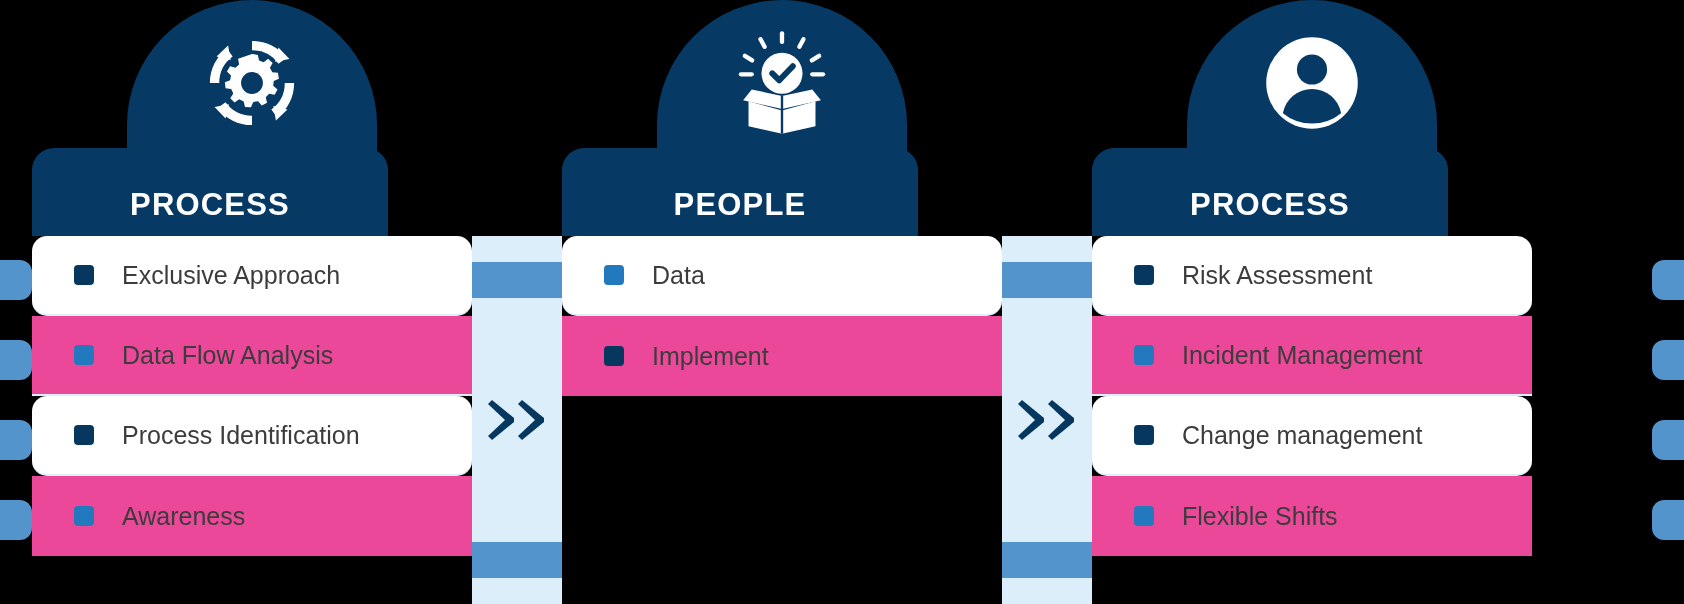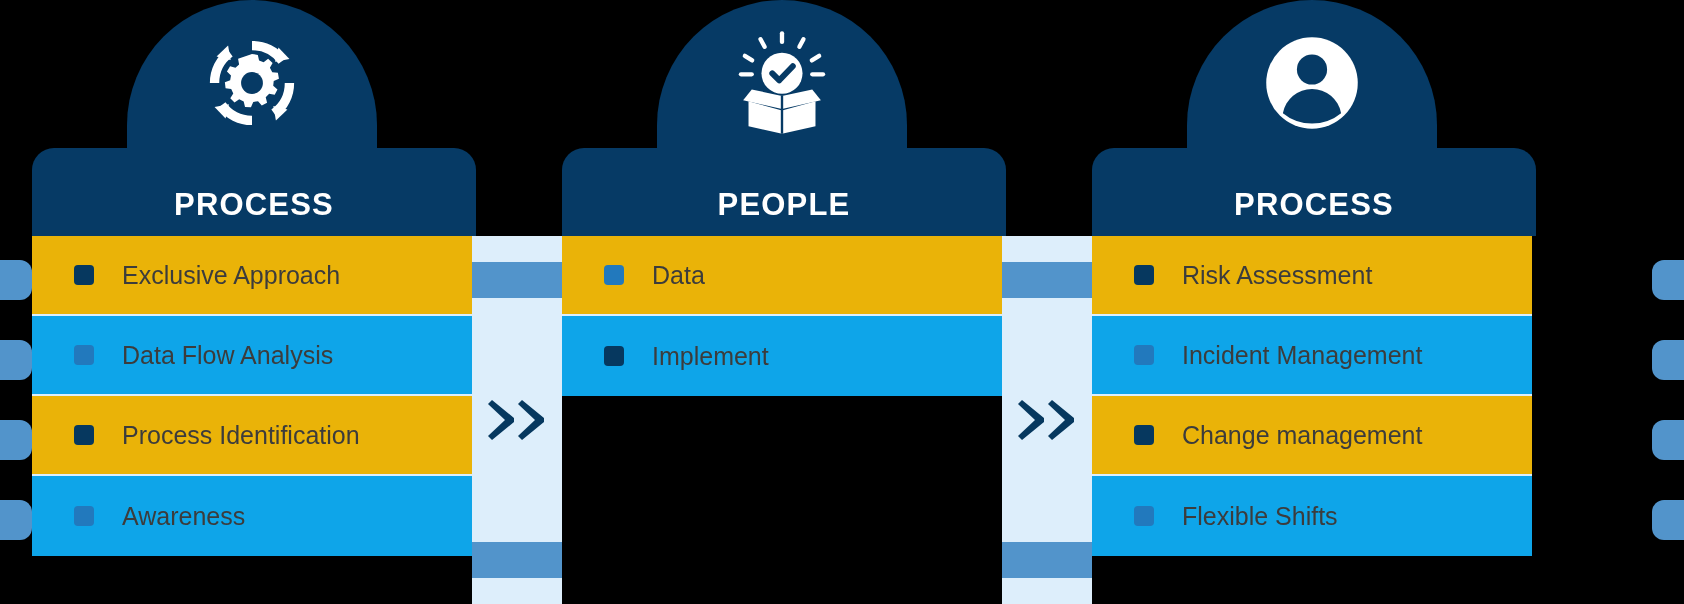--- a/index.html
+++ b/index.html
@@ -47,7 +47,7 @@
     position: absolute;
     left: 0;
     top: 148px;
-    width: 444px;
+    width: 356px;
     height: 88px;
     background: #063a65;
     border-radius: 22px 22px 0 0;

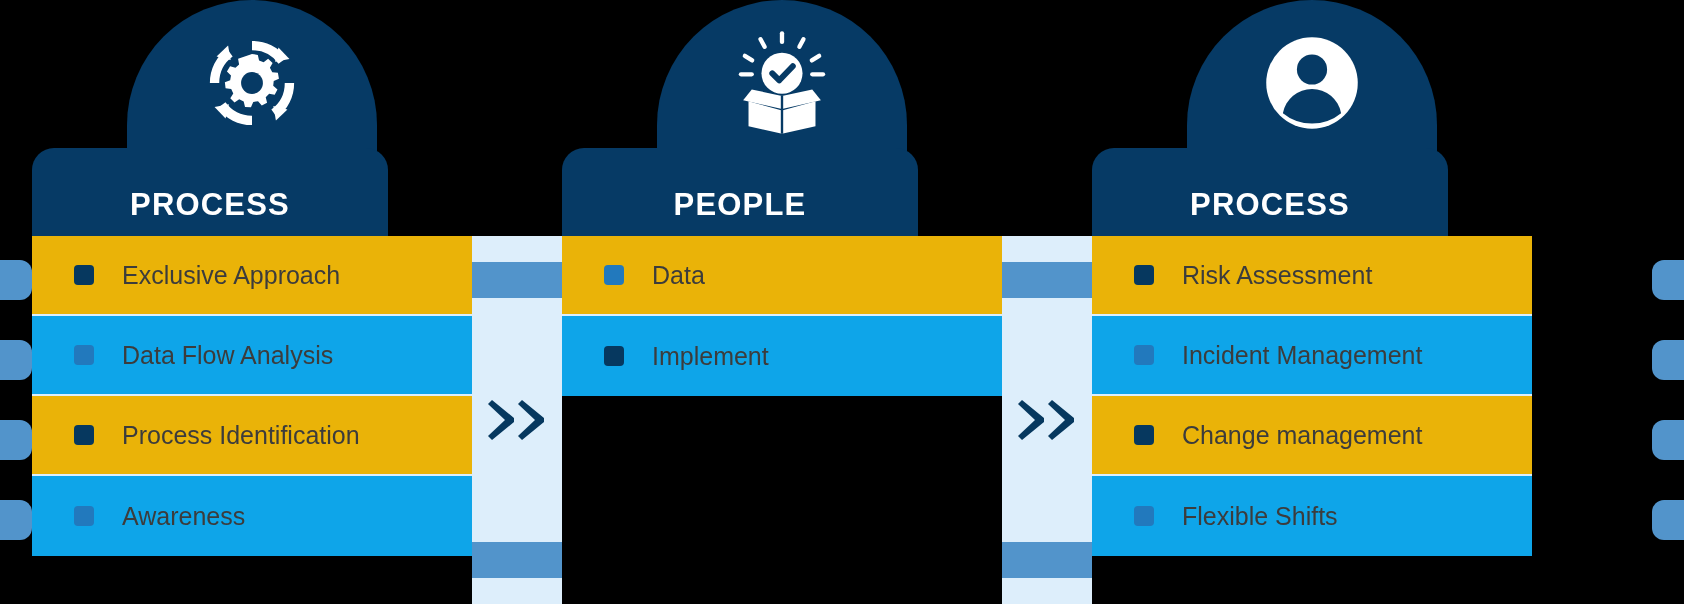--- a/index.html
+++ b/index.html
@@ -94,7 +94,7 @@
     padding-left: 42px;
     border-bottom: 2px solid #dceefc;
   }
-  .row.tint  { background: #eab308; }
+  .row.tint  { background: #ffffff; border-radius: 15px; }
   .row.plain { background: #0ea5e9; }
   .row:last-child { border-bottom: none; }
 

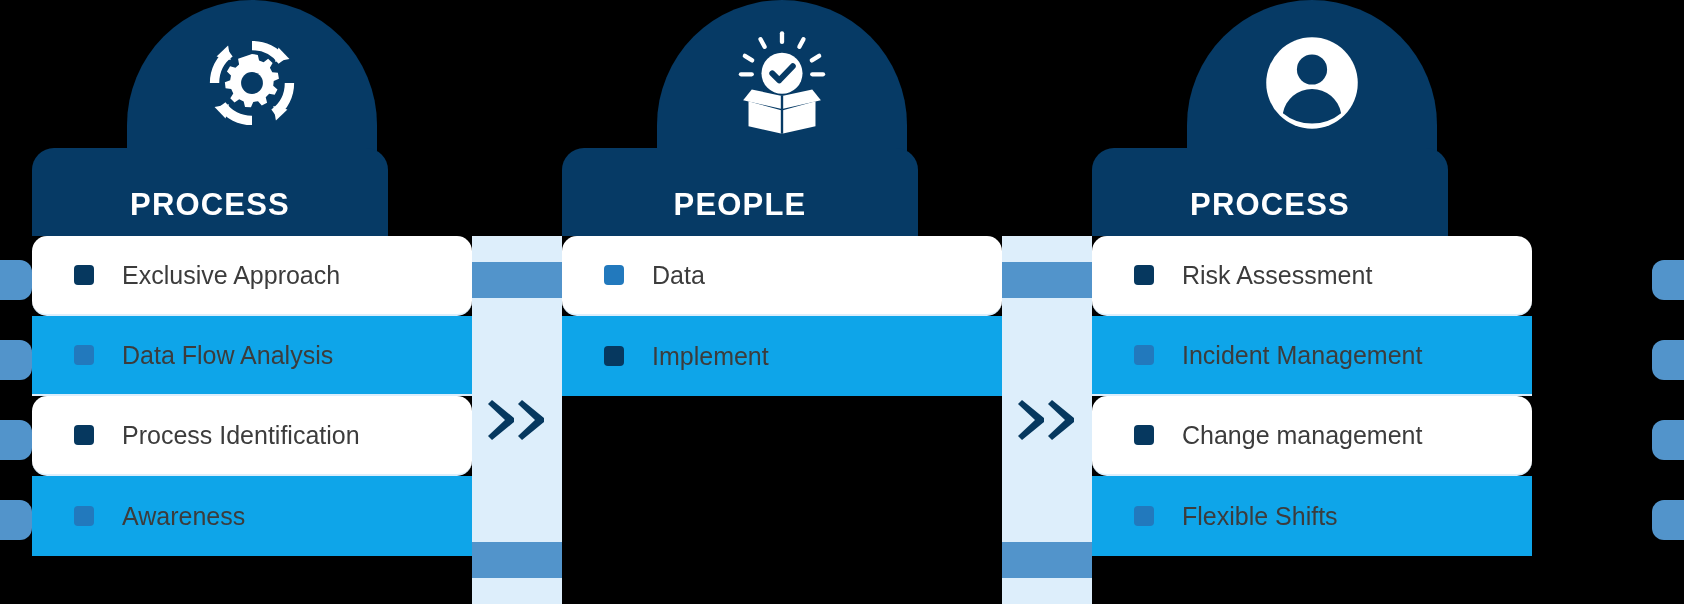--- a/index.html
+++ b/index.html
@@ -95,7 +95,7 @@
     border-bottom: 2px solid #dceefc;
   }
   .row.tint  { background: #ffffff; border-radius: 15px; }
-  .row.plain { background: #0ea5e9; }
+  .row.plain { background: #ec4899; }
   .row:last-child { border-bottom: none; }
 
   .bullet {

